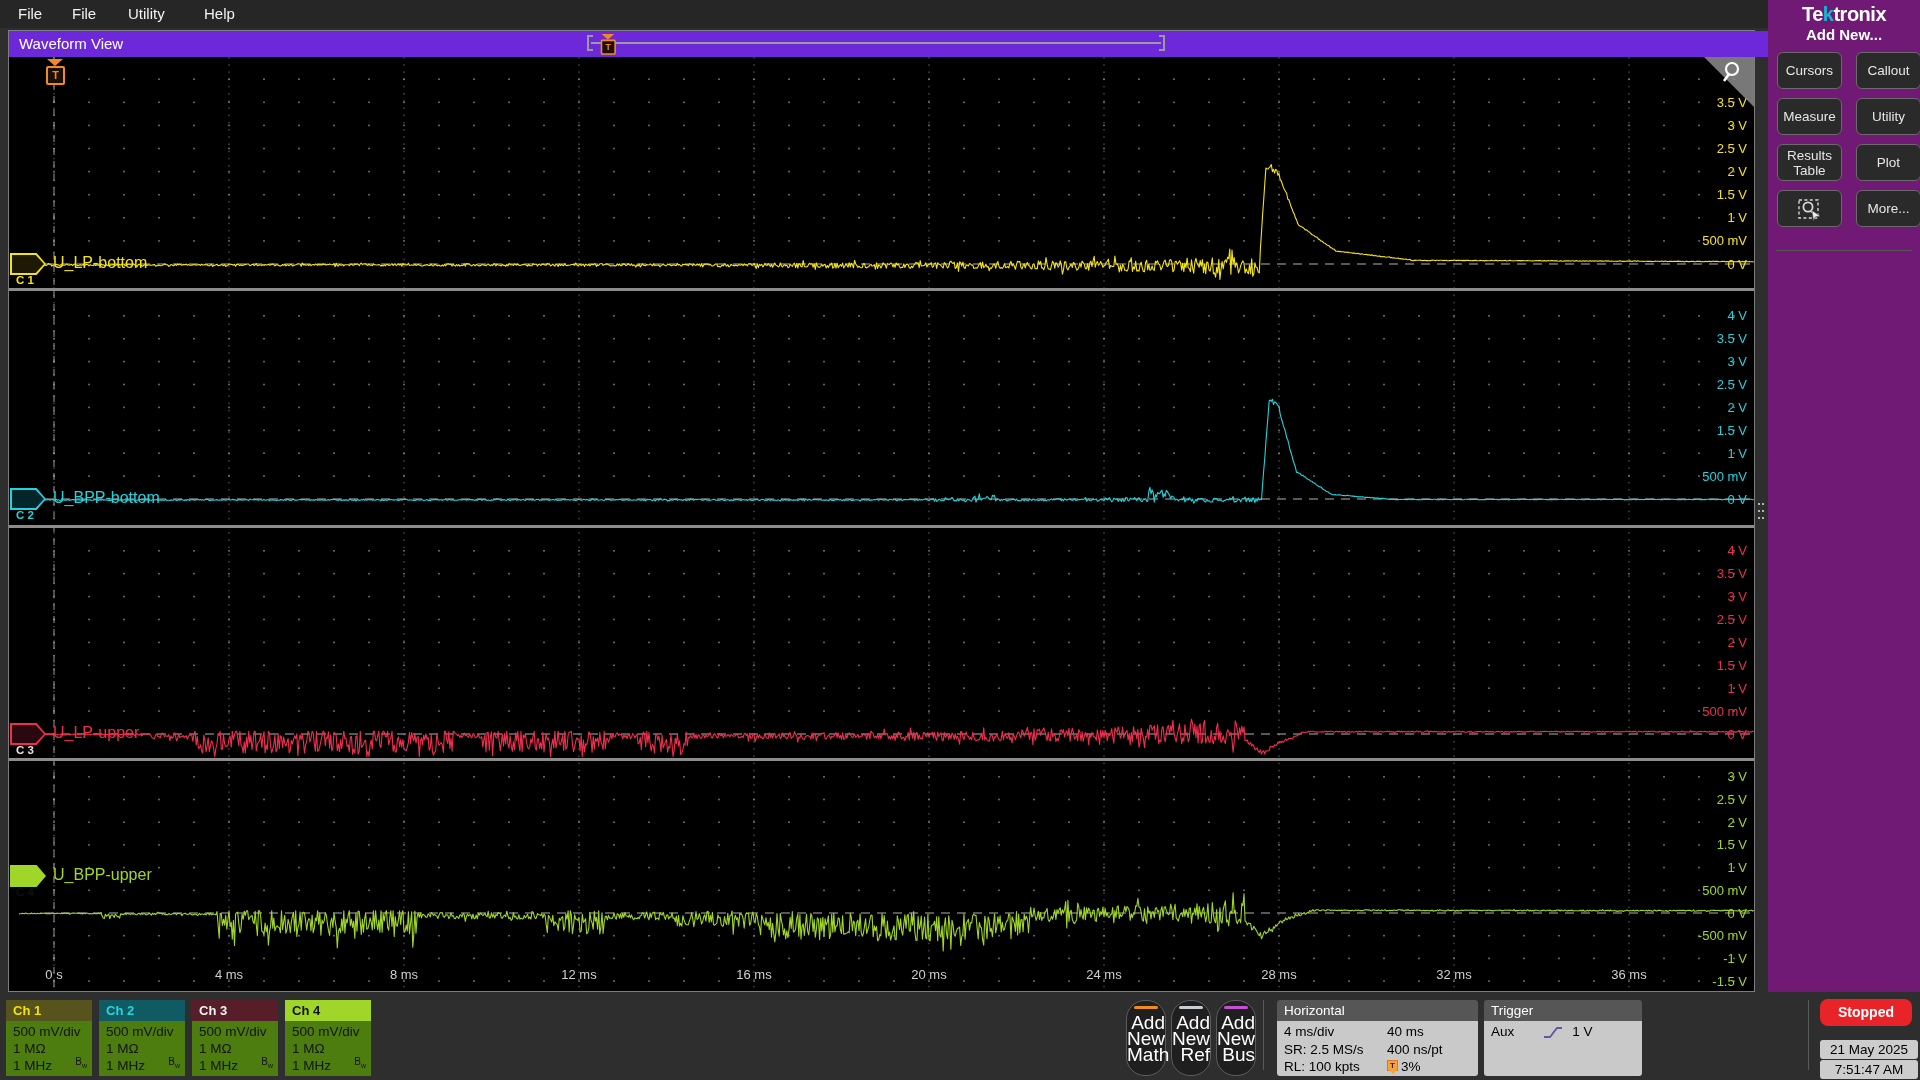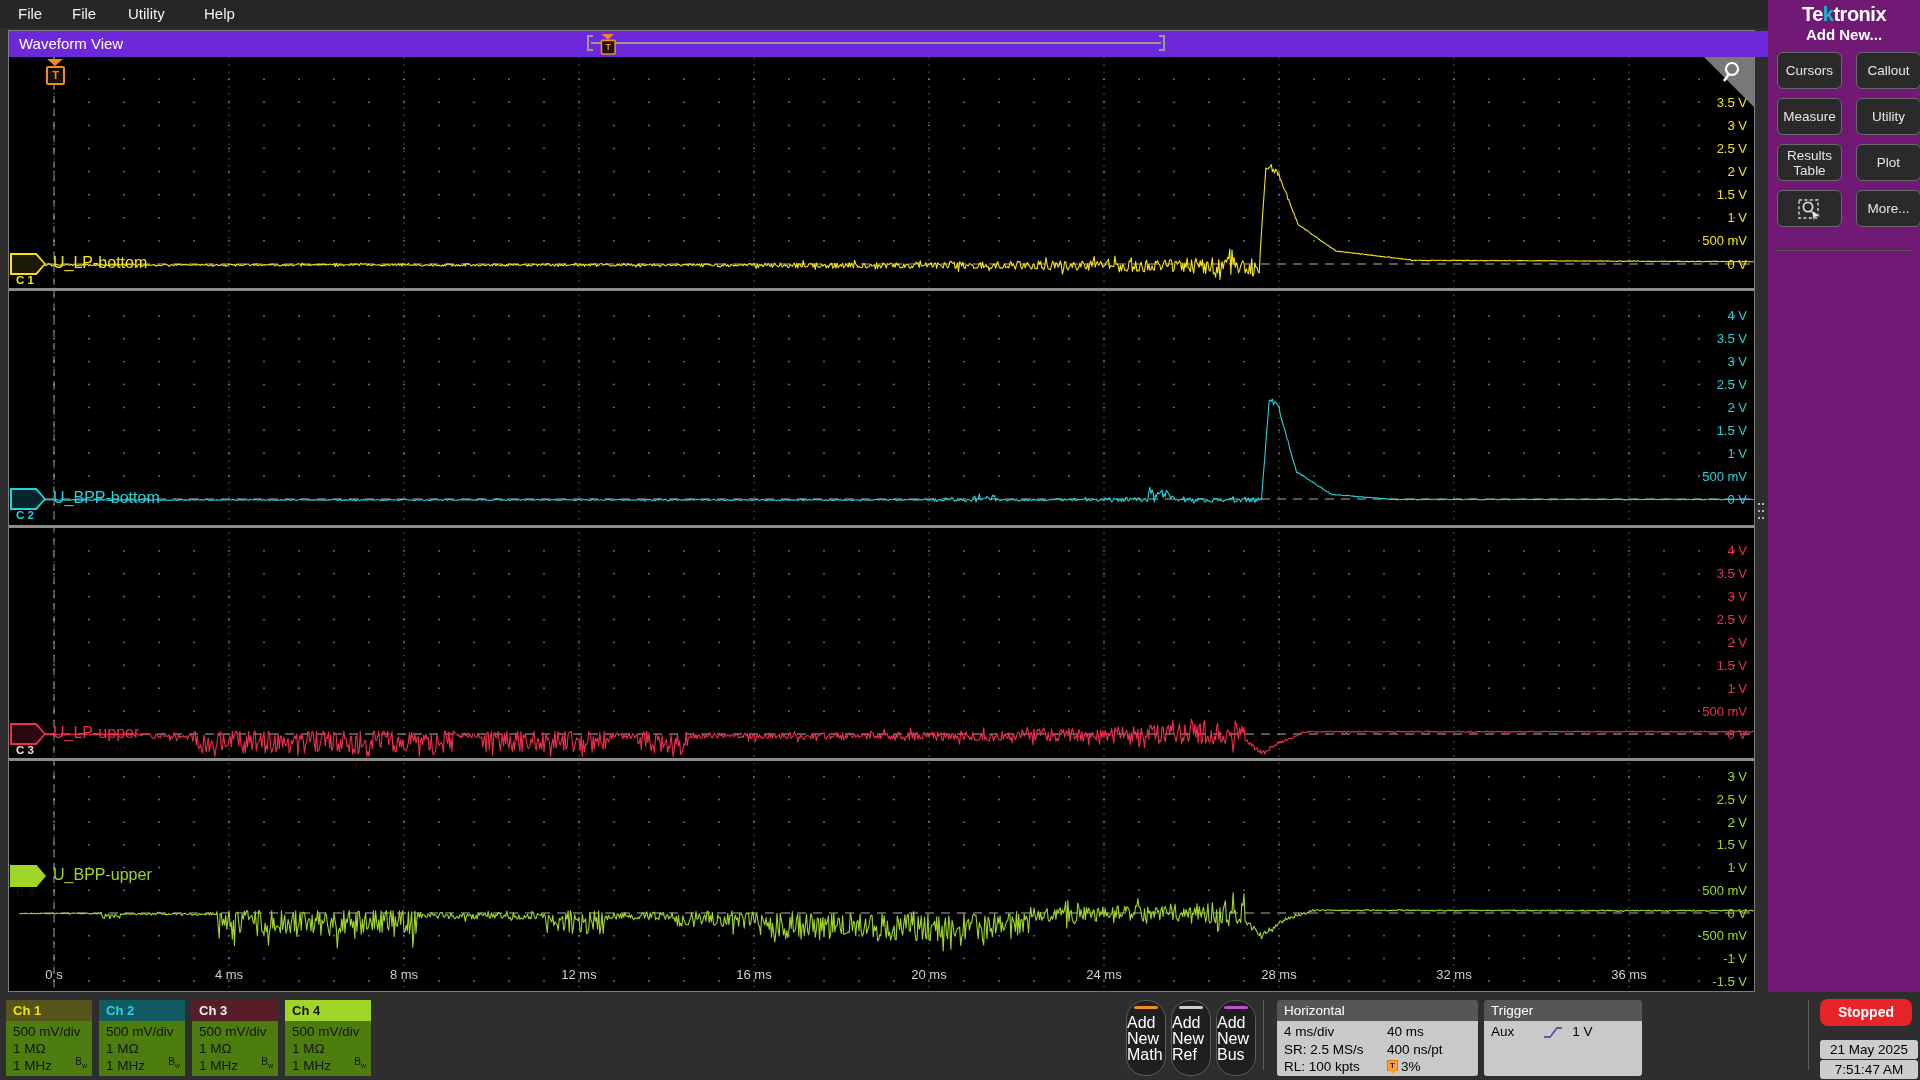--- a/index.html
+++ b/index.html
@@ -53,7 +53,7 @@
   .ccard .bw sub{font-size:7px;}
   #addnew-group{position:absolute;left:1126px;top:8px;display:flex;gap:5px;}
   .an-btn{width:40px;height:76px;background:#1f1f1f;border:1px solid #5c5c5c;border-radius:19px;box-sizing:border-box;
-     color:#fff;font-size:16px;text-align:left;padding-top:14px;line-height:16px;position:relative;cursor:default;}
+     color:#fff;font-size:19px;text-align:right;padding-top:14px;line-height:16px;position:relative;cursor:default;}
   .an-btn .bar{position:absolute;left:7px;top:5px;width:24px;height:3px;border-radius:2px;}
   .vdiv{position:absolute;top:8px;width:1px;height:70px;background:#5a5a5a;}
   .panel{position:absolute;top:8px;border-radius:3px;overflow:hidden;}

